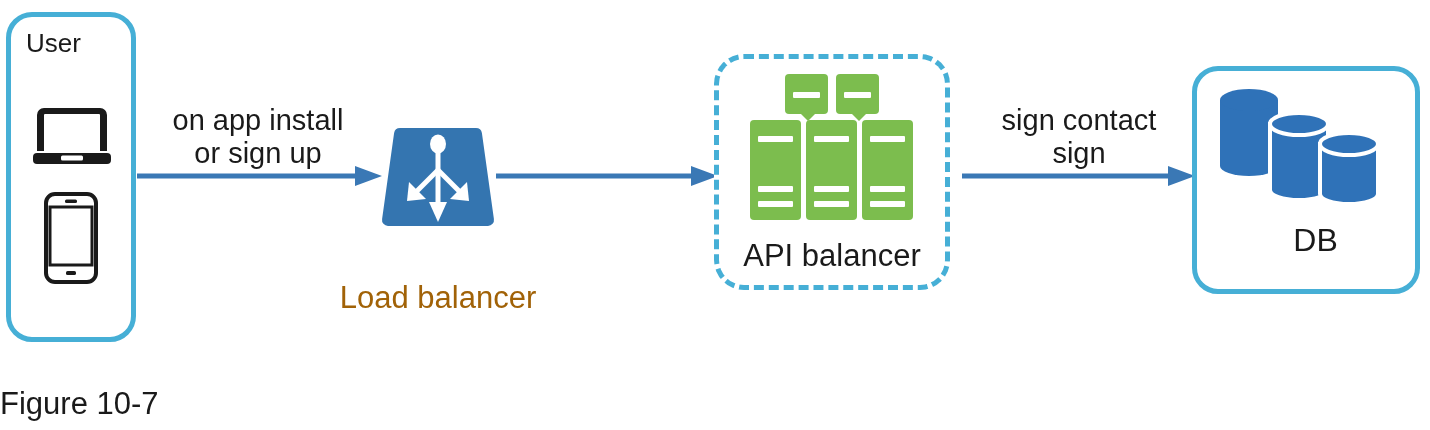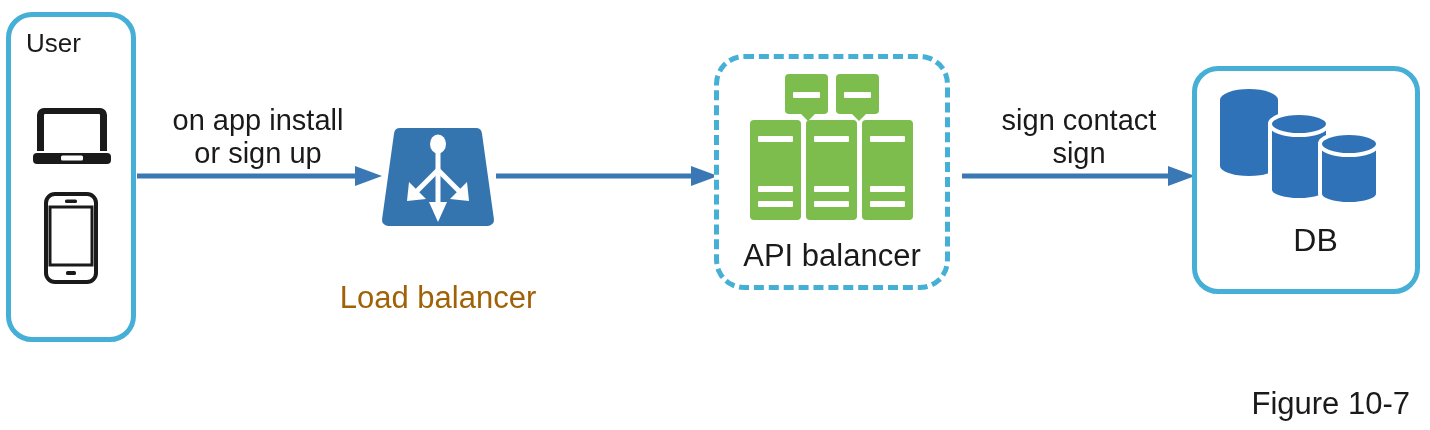--- a/index.html
+++ b/index.html
@@ -125,7 +125,7 @@
     left: 0;
     top: 386px;
     width: 1410px;
-    text-align: right;
+    text-align: left;
     font-size: 31px;
     color: #1a1a1a;
   }

